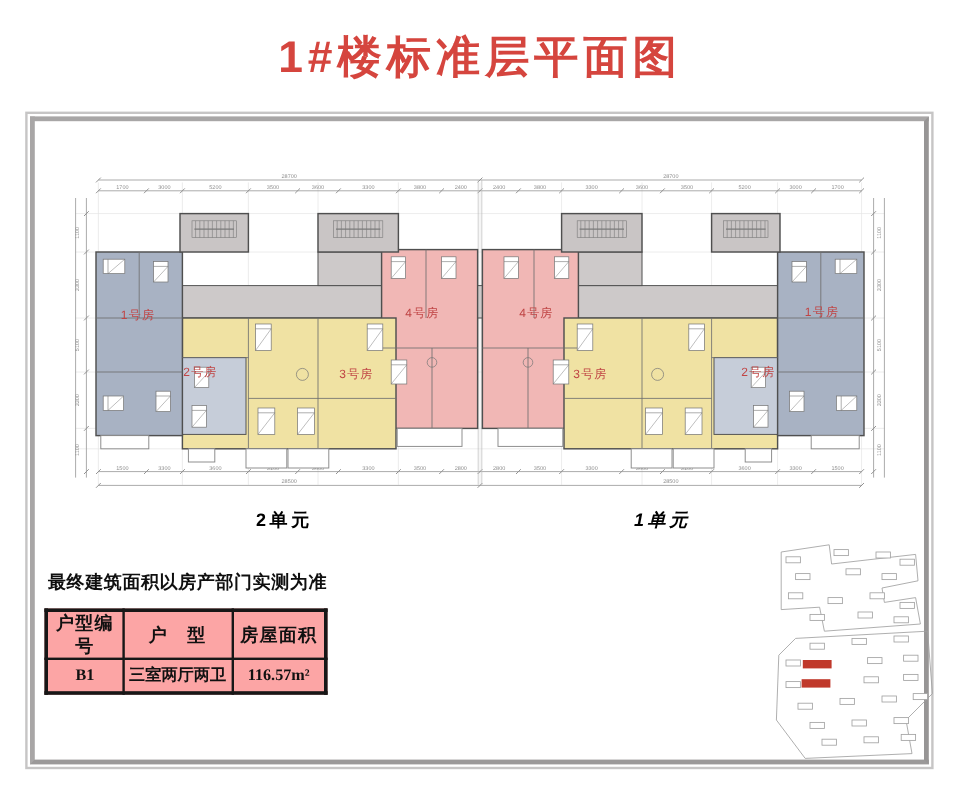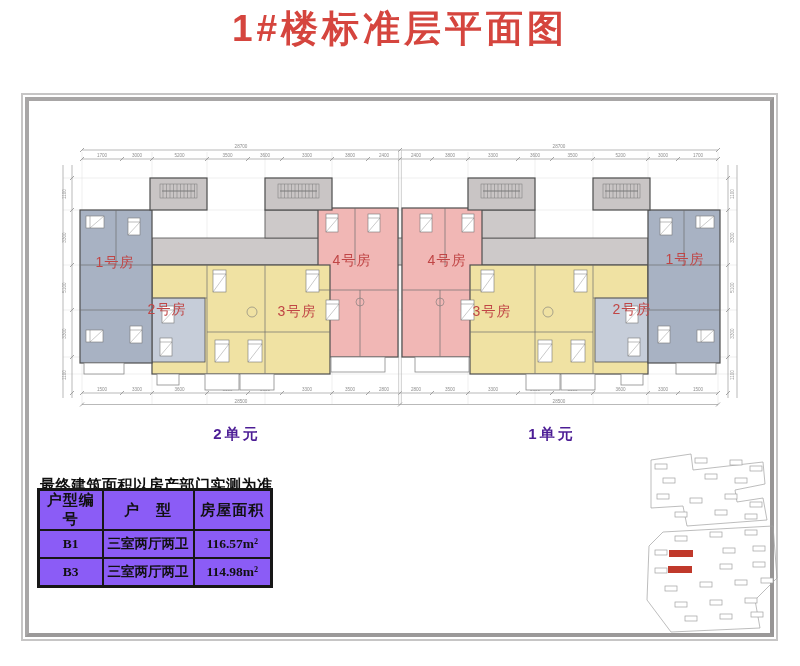--- a/index.html
+++ b/index.html
@@ -8,7 +8,7 @@
     font-family:"Liberation Sans",sans-serif;overflow:hidden;
   }
   .title{
-    position:absolute;top:4px;left:0;width:100%;text-align:center;
+    position:absolute;top:23px;left:0;width:100%;text-align:center;
     font-size:37px;font-weight:bold;letter-spacing:4px;color:#d5453e;
   }
   .frame-outer{

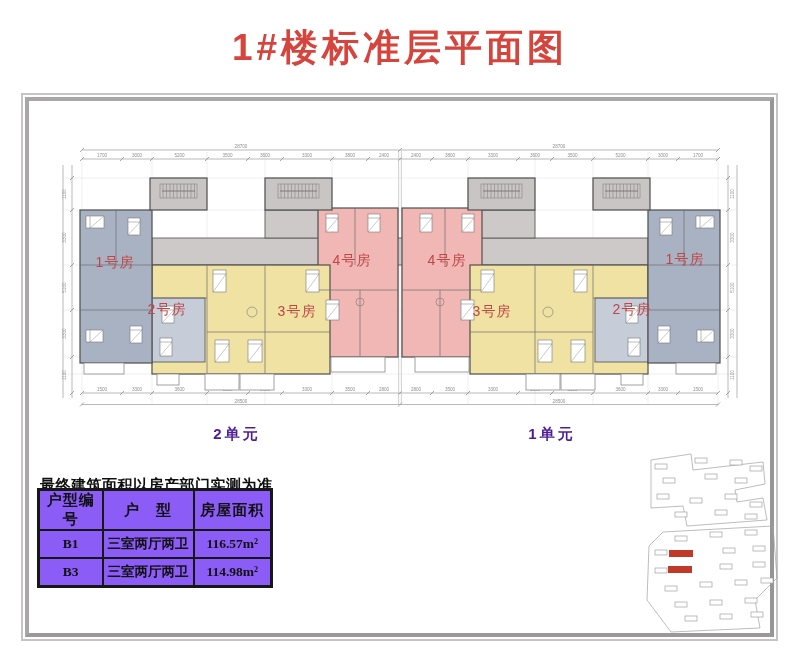--- a/index.html
+++ b/index.html
@@ -22,7 +22,7 @@
   #plan-svg{position:absolute;left:0;top:0;pointer-events:none;}
   .room-label{
     position:absolute;transform:translate(-50%,-50%);
-    font-size:14px;color:#c04545;white-space:nowrap;letter-spacing:1px;
+    font-size:10px;color:#c04545;white-space:nowrap;letter-spacing:1px;
   }
   .unit-label{
     position:absolute;transform:translate(-50%,-50%);

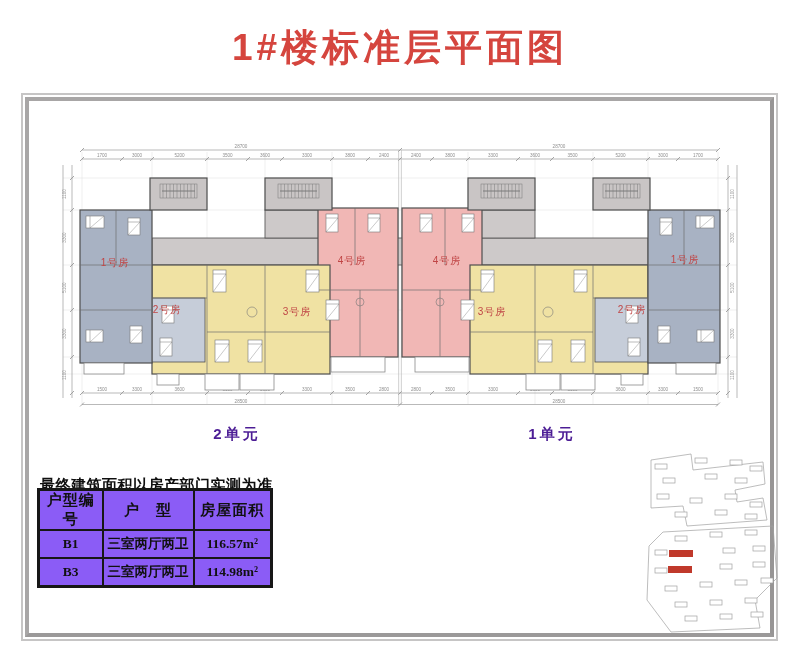--- a/index.html
+++ b/index.html
@@ -26,7 +26,7 @@
   }
   .unit-label{
     position:absolute;transform:translate(-50%,-50%);
-    font-size:15px;font-weight:bold;color:#4c1d95;letter-spacing:3px;white-space:nowrap;
+    font-size:15px;font-weight:bold;color:#000000;letter-spacing:3px;white-space:nowrap;
   }
   .u-left{left:237px;top:434px;}
   .u-right{left:552px;top:434px;}

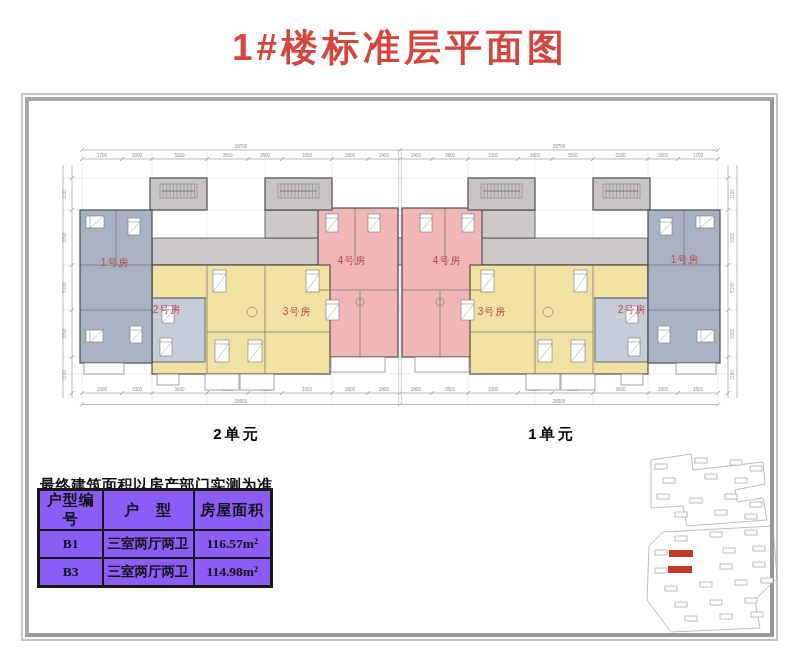--- a/index.html
+++ b/index.html
@@ -29,7 +29,7 @@
     font-size:15px;font-weight:bold;color:#000000;letter-spacing:3px;white-space:nowrap;
   }
   .u-left{left:237px;top:434px;}
-  .u-right{left:552px;top:434px;}
+  .u-right{left:552px;top:434px;font-style:italic;}
   .rl0{left:115px;top:263px;} .rl1{left:167px;top:310px;}
   .rl2{left:297px;top:312px;} .rl3{left:352px;top:261px;}
   .rl4{left:447px;top:261px;} .rl5{left:492px;top:312px;}

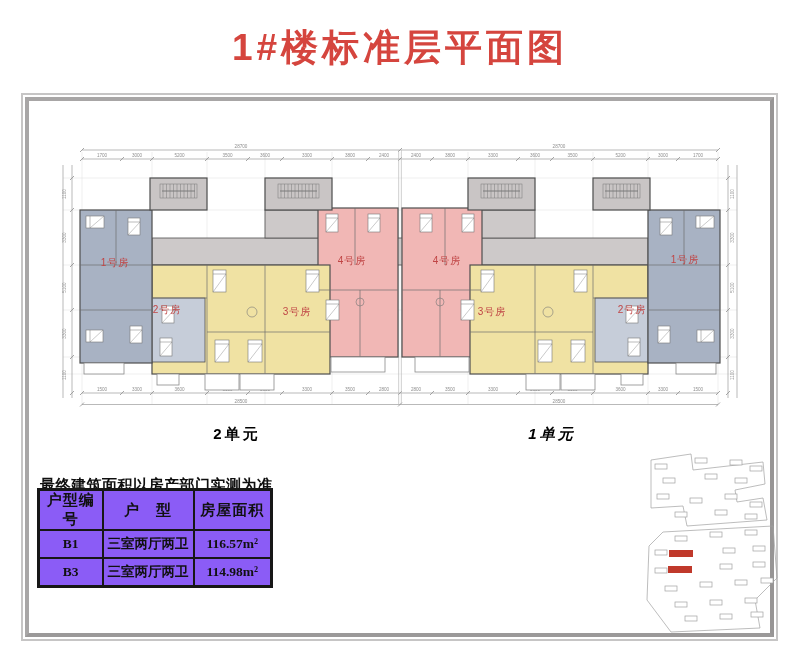--- a/index.html
+++ b/index.html
@@ -39,8 +39,8 @@
     color:#0f0f0f;letter-spacing:0.5px;
   }
   table.area{
-    position:absolute;left:37px;top:488px;border-collapse:collapse;
-    table-layout:fixed;width:233px;background:#8b5cf6;
+    position:absolute;left:37px;top:507px;border-collapse:collapse;
+    table-layout:fixed;width:233px;background:#fca5a5;
   }
   table.area th,table.area td{
     border:2px solid #171717;text-align:center;vertical-align:middle;

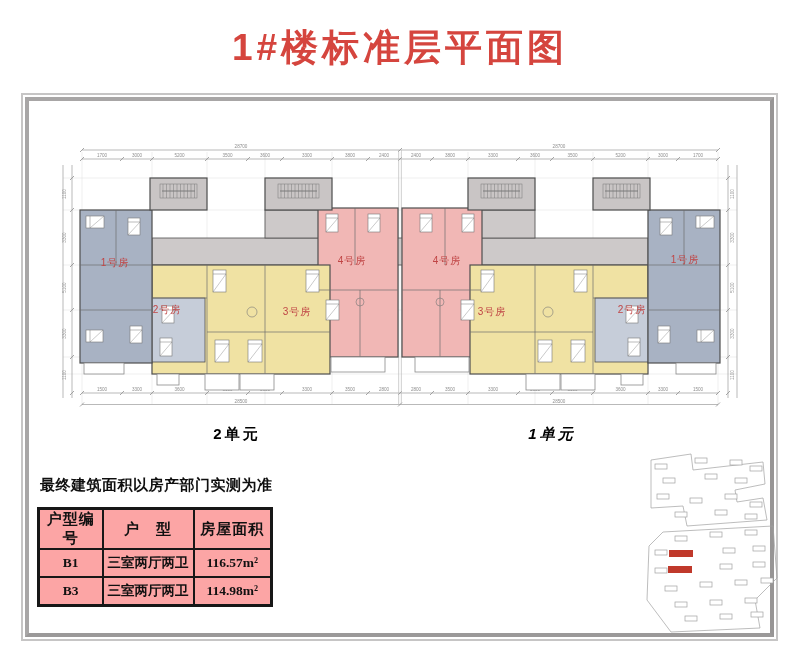--- a/index.html
+++ b/index.html
@@ -470,11 +470,6 @@
       <td>三室两厅两卫</td>
       <td class="areaval">116.57m²</td>
     </tr>
-    <tr>
-      <td class="code">B3</td>
-      <td>三室两厅两卫</td>
-      <td class="areaval">114.98m²</td>
-    </tr>
   </tbody>
 </table>
 

